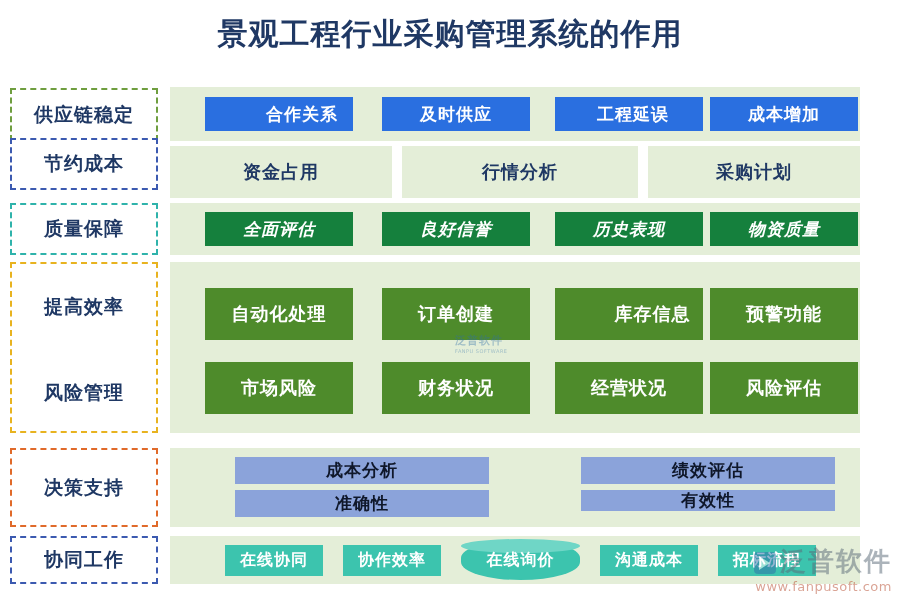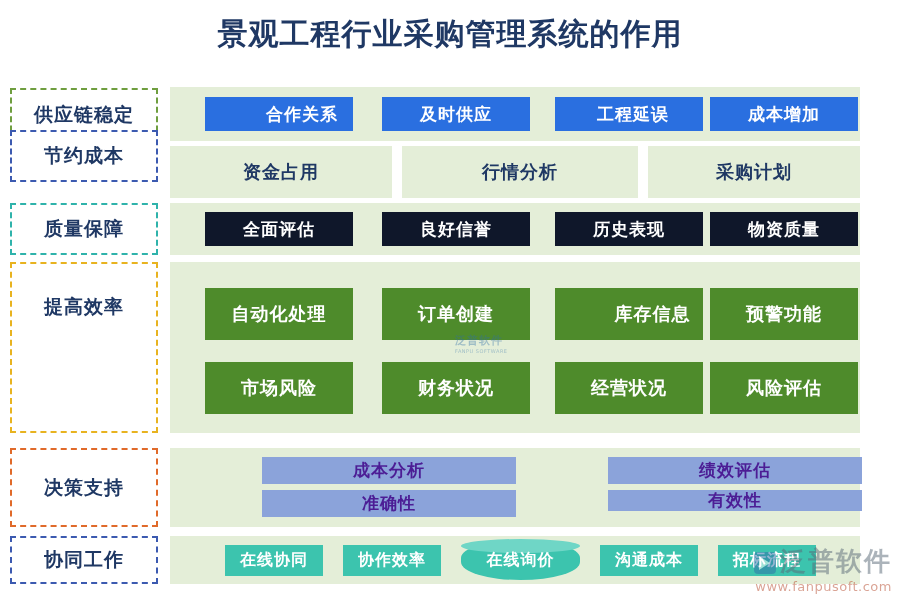--- a/index.html
+++ b/index.html
@@ -134,7 +134,7 @@
     <div class="cat" style="top: 88px; height: 53px; border: 2px dashed rgb(111, 158, 63);">
       <span>供应链稳定</span>
     </div>
-    <div class="cat" style="top: 130px; height: 52px; border: 2px dashed rgb(60, 90, 176);">
+    <div class="cat" style="top: 138px; height: 52px; border: 2px dashed rgb(60, 90, 176);">
       <span>节约成本</span>
     </div>
     <div class="cat" style="top: 203px; height: 52px; border: 2px dashed rgb(47, 179, 171);">

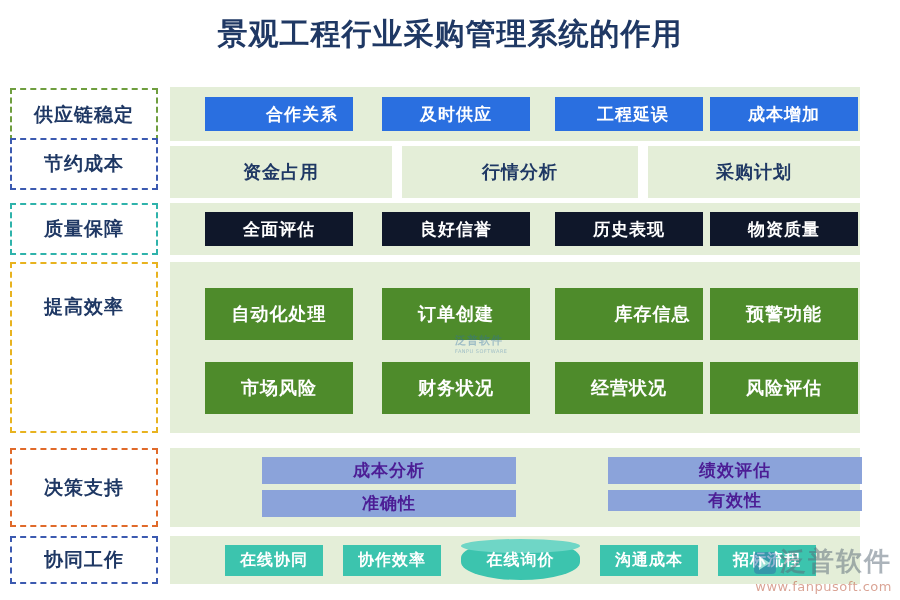--- a/index.html
+++ b/index.html
@@ -72,7 +72,7 @@
 
   .cell.blue   { background: #2a6fe0; color: #ffffff; }
   .cell.pale   { background: #e4eed8; color: #1f3864; font-weight: bold; }
-  .cell.teal   { background: #0f172a; color: #ffffff; }
+  .cell.teal   { background: #15803d; color: #ffffff; font-style: italic; }
   .cell.green  { background: #4e8b2b; color: #ffffff; }
   .cell.peri   { background: #8ba3da; color: #4c1d95; margin-left: 27px; }
   .cell.mint   { background: #3cc4ae; color: #ffffff; }

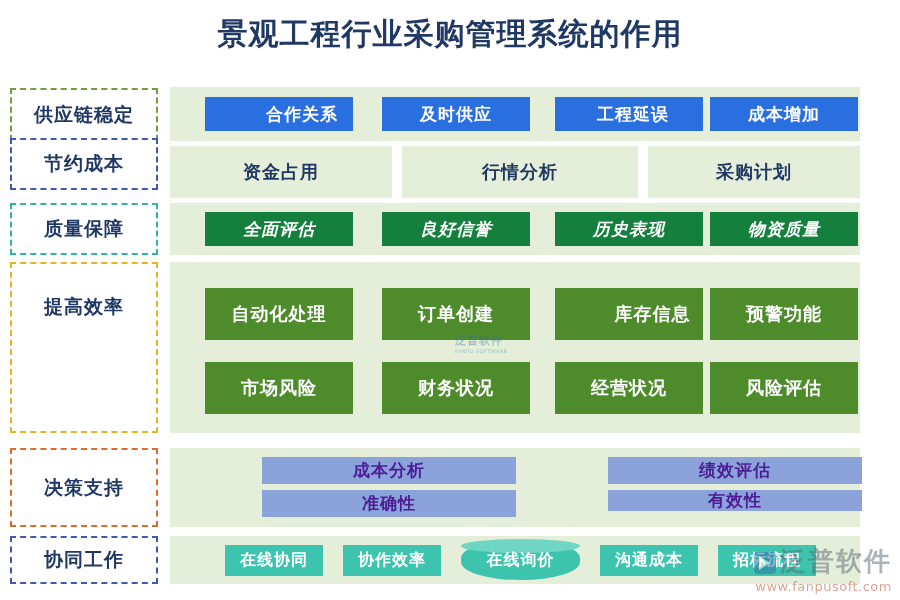--- a/index.html
+++ b/index.html
@@ -142,6 +142,7 @@
     </div>
     <div class="cat" style="top: 262px; height: 171px; border: 2px dashed rgb(232, 179, 32); display: block; position: absolute;">
       <div style="position: absolute; left: 0px; width: 144px; display: flex; align-items: center; justify-content: center; top: 0px; height: 86px; font-size: 19px; font-weight: bold; color: rgb(31, 56, 100); font-family: &quot;DejaVu Serif&quot;, &quot;Liberation Serif&quot;, serif; letter-spacing: 1px;">提高效率</div>
+      <div style="position: absolute; left: 0px; width: 144px; display: flex; align-items: center; justify-content: center; top: 86px; height: 85px; font-size: 19px; font-weight: bold; color: rgb(31, 56, 100); font-family: &quot;DejaVu Serif&quot;, &quot;Liberation Serif&quot;, serif; letter-spacing: 1px;">风险管理</div>
     </div>
     <div class="cat" style="top: 448px; height: 79px; border: 2px dashed rgb(224, 106, 42);">
       <span>决策支持</span>

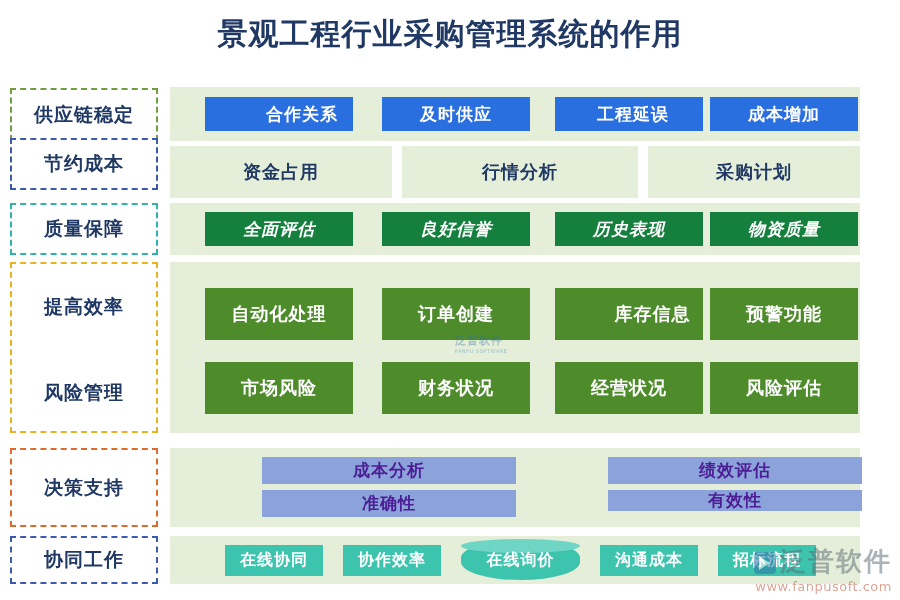--- a/index.html
+++ b/index.html
@@ -74,7 +74,7 @@
   .cell.pale   { background: #e4eed8; color: #1f3864; font-weight: bold; }
   .cell.teal   { background: #15803d; color: #ffffff; font-style: italic; }
   .cell.green  { background: #4e8b2b; color: #ffffff; }
-  .cell.peri   { background: #8ba3da; color: #4c1d95; margin-left: 27px; }
+  .cell.peri   { background: #8ba3da; color: #0f172a; }
   .cell.mint   { background: #3cc4ae; color: #ffffff; }
 
   

